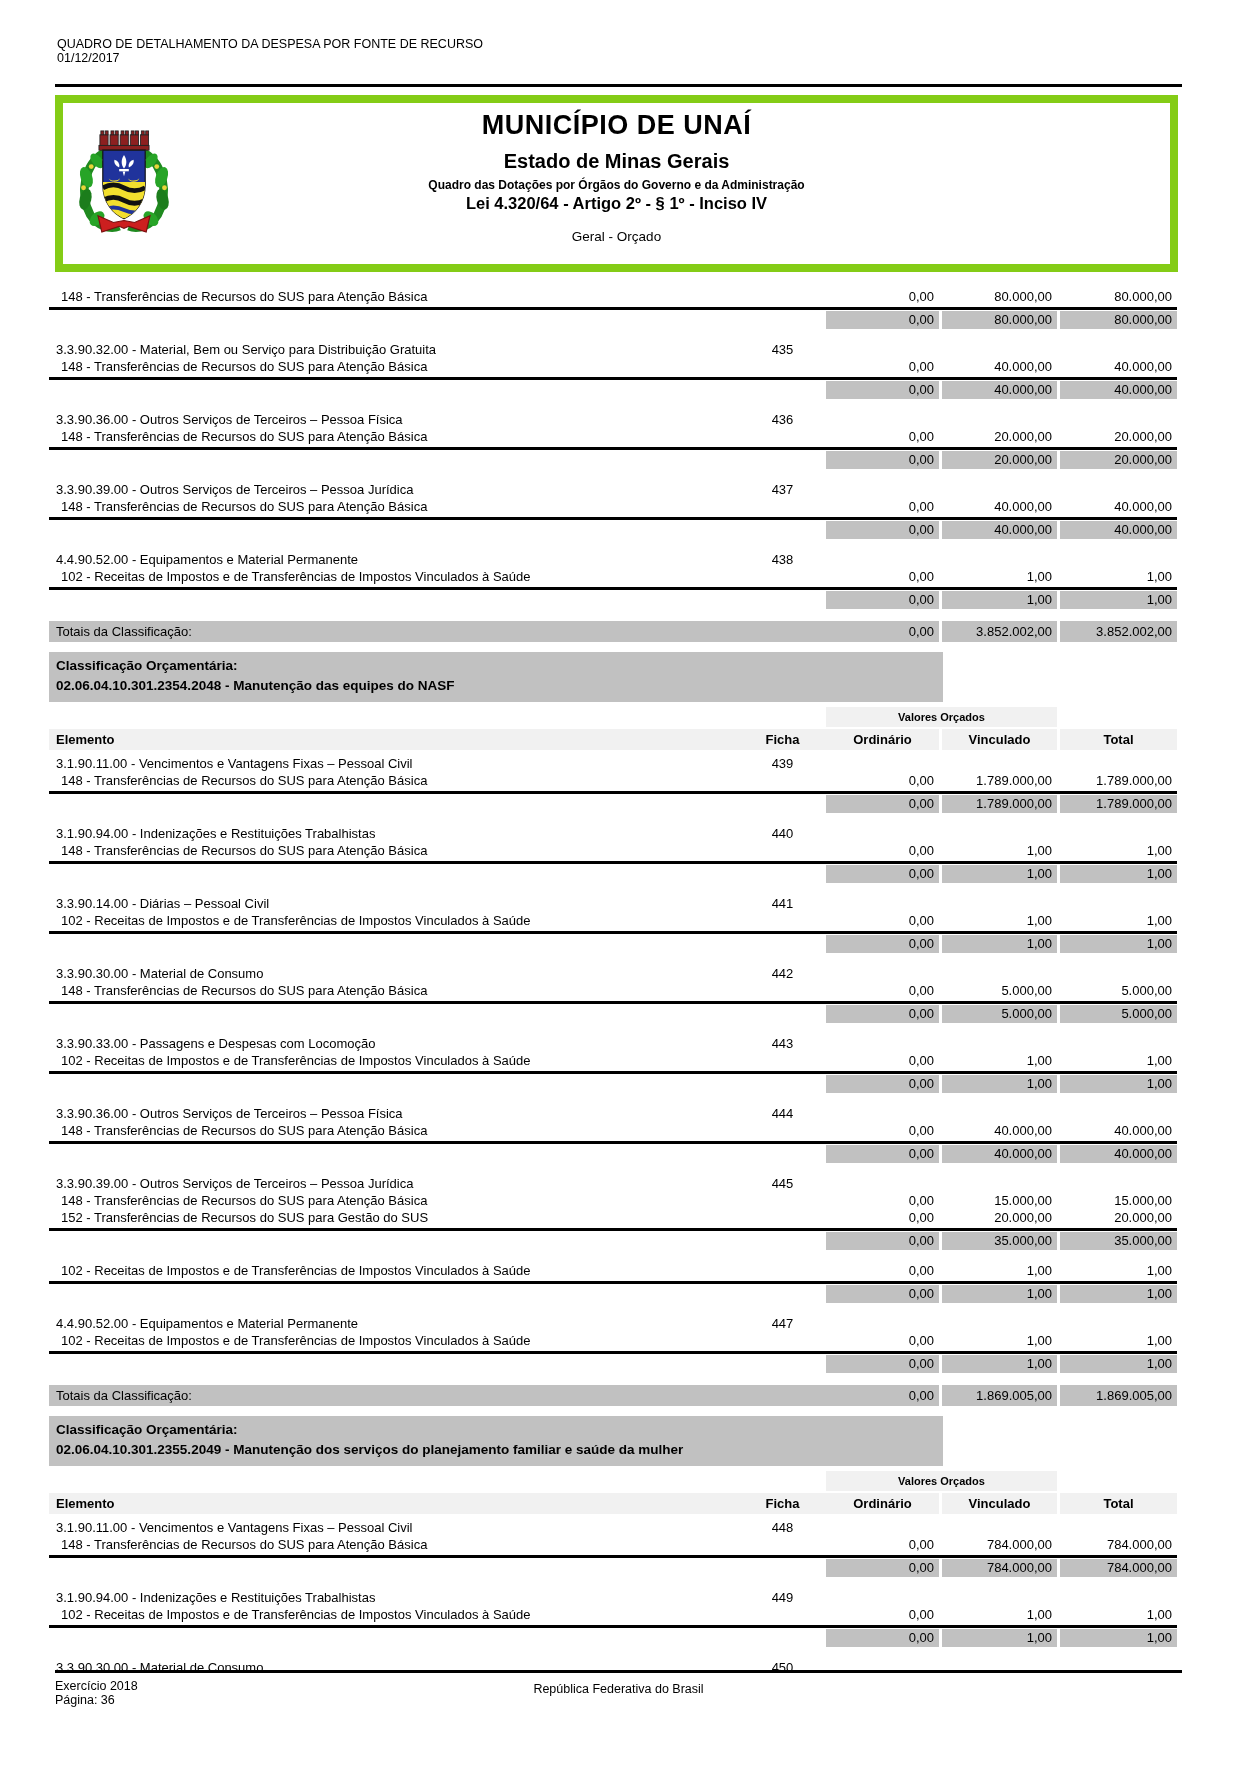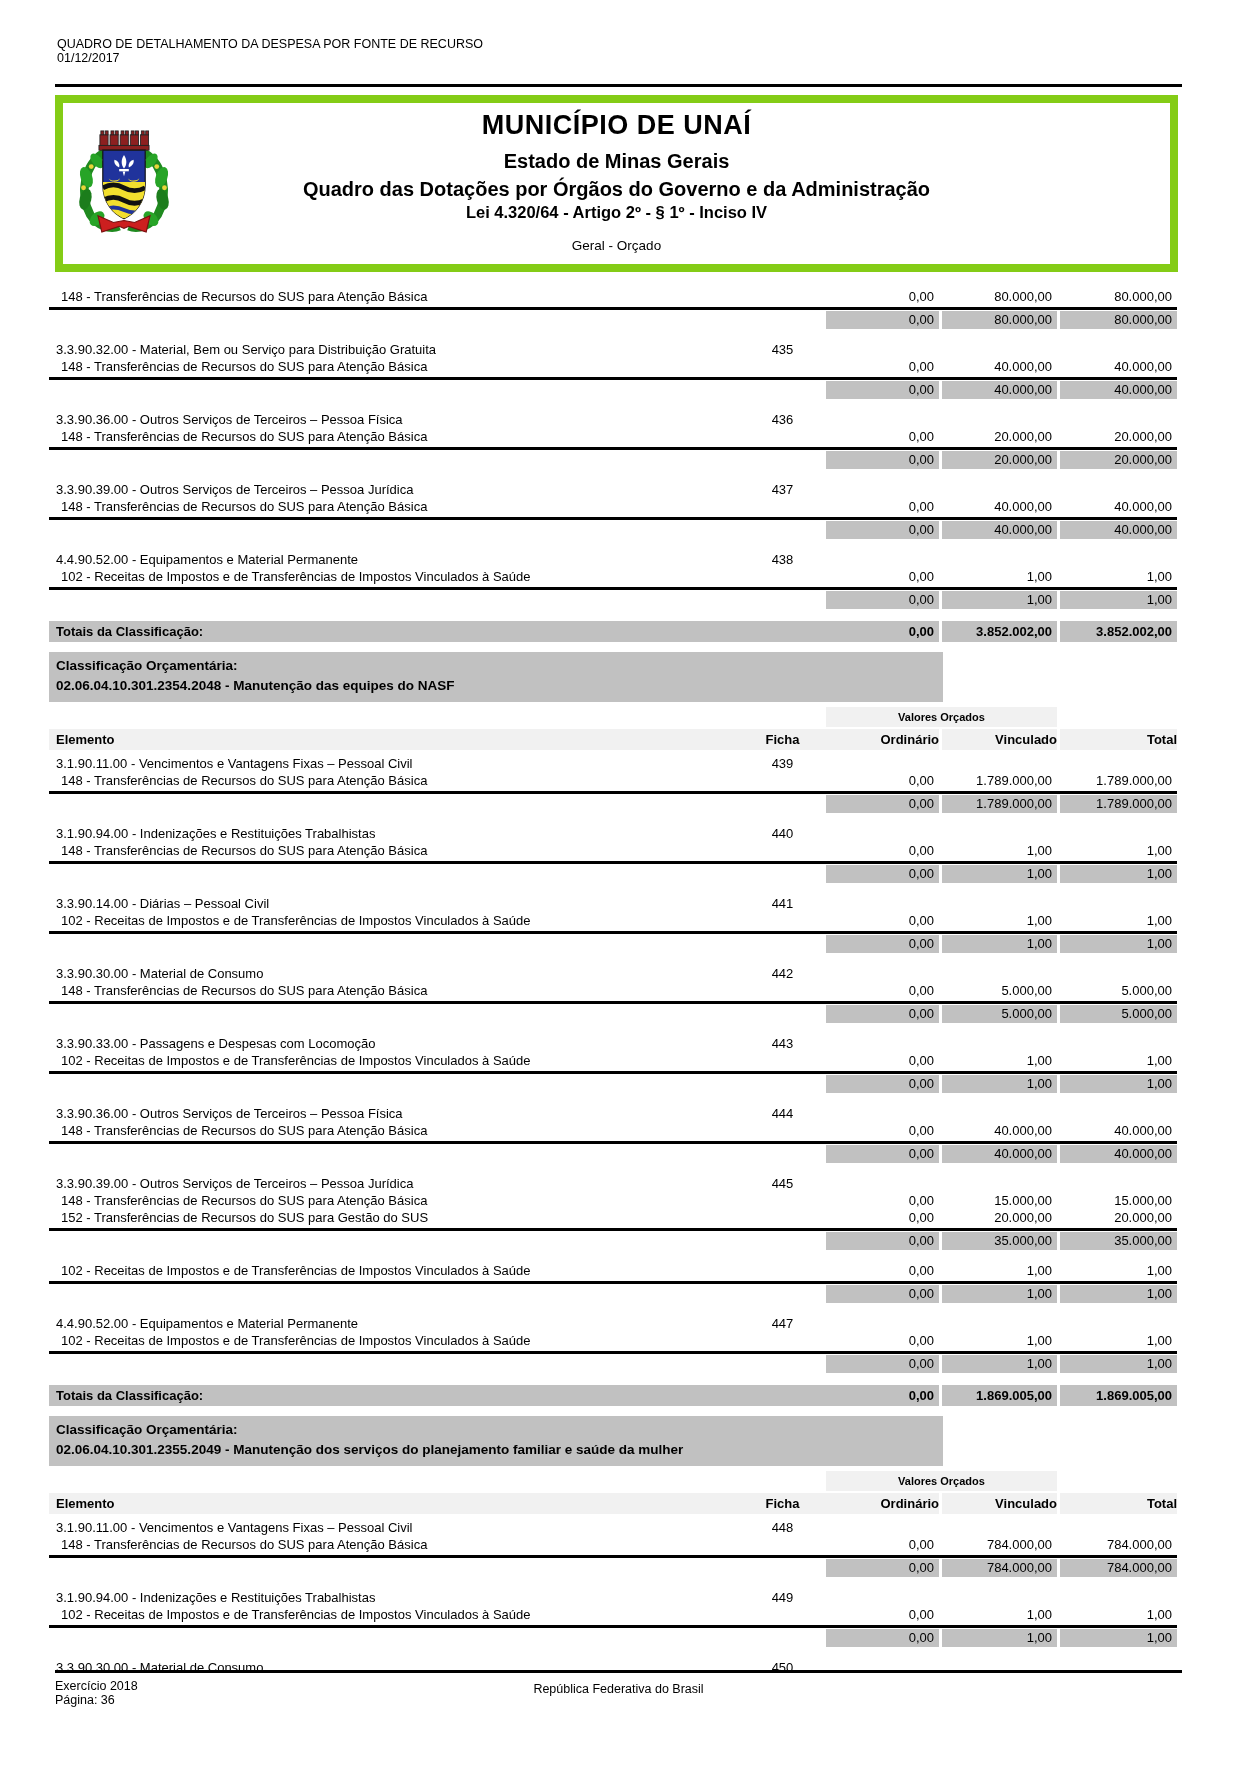--- a/index.html
+++ b/index.html
@@ -16,7 +16,7 @@
   .titles{text-align:center;}
   .t-mun{font-size:27px;font-weight:bold;margin-top:7px;letter-spacing:.5px;}
   .t-state{font-size:20px;font-weight:bold;margin-top:9px;}
-  .t-rep{font-size:20px;font-weight:bold;margin-top:5px;}
+  .t-rep{font-size:12px;font-weight:bold;margin-top:5px;}
   .t-law{font-size:16.5px;font-weight:bold;margin-top:2px;}
   .t-scope{font-size:13.5px;font-weight:normal;margin-top:16px;}
 

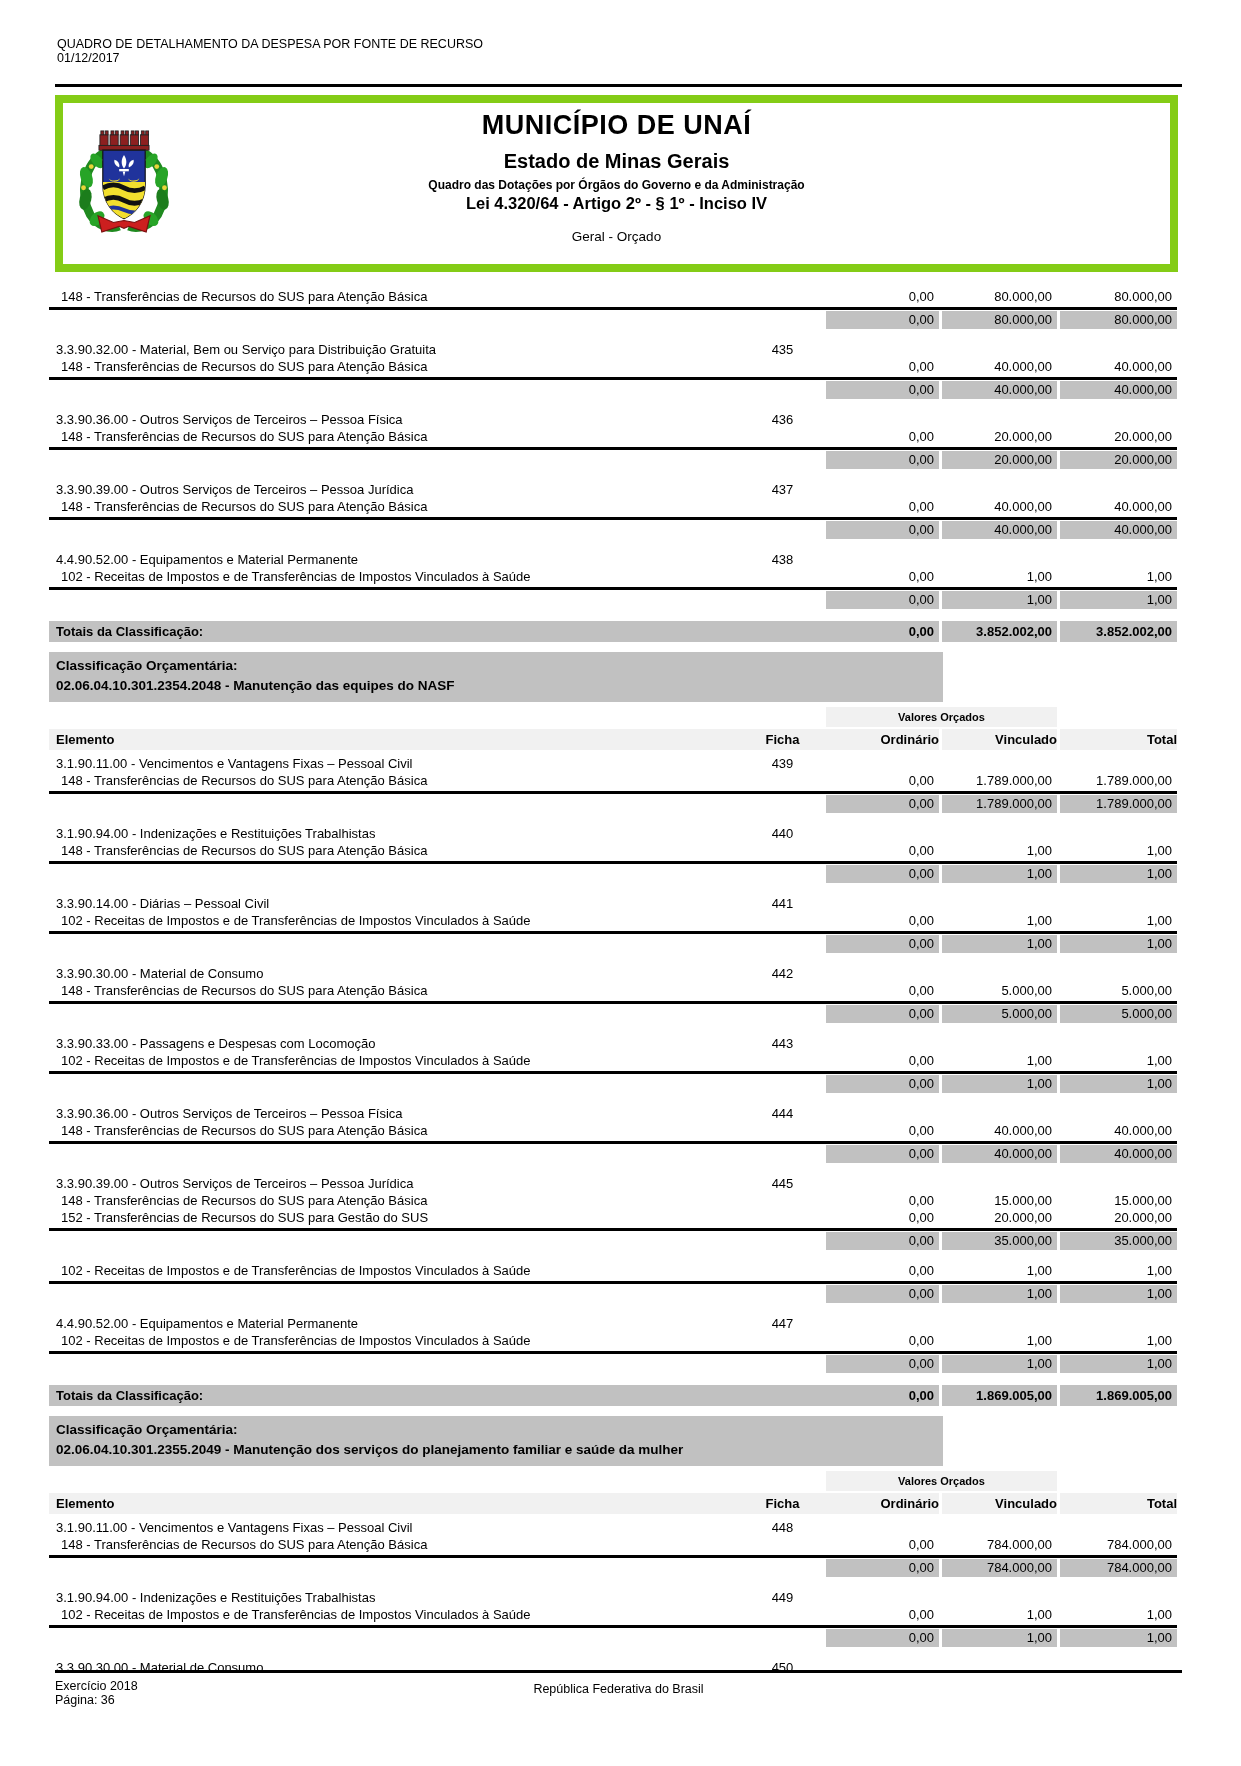--- a/index.html
+++ b/index.html
@@ -34,7 +34,7 @@
   .rule{height:3px;background:#000;margin-top:2px;width:1128px;}
   .sub{line-height:18px;margin:1px 0 12px;}
   .spacer{width:777px;}
-  .totals{font-weight:bold;line-height:21px;margin:8px 0 10px;border-radius:7px;}
+  .totals{font-weight:normal;line-height:21px;margin:8px 0 10px;border-radius:7px;}
   .tleft{width:890px;display:flex;justify-content:space-between;box-sizing:border-box;padding:0 5px 0 7px;background:#c1c1c1;}
   .classband{background:#c1c1c1;font-weight:bold;font-size:13.5px;line-height:20px;padding:4px 0 6px 7px;margin-bottom:5px;width:894px;box-sizing:border-box;}
   .valores-wrap{width:1128px;margin-bottom:2px;}

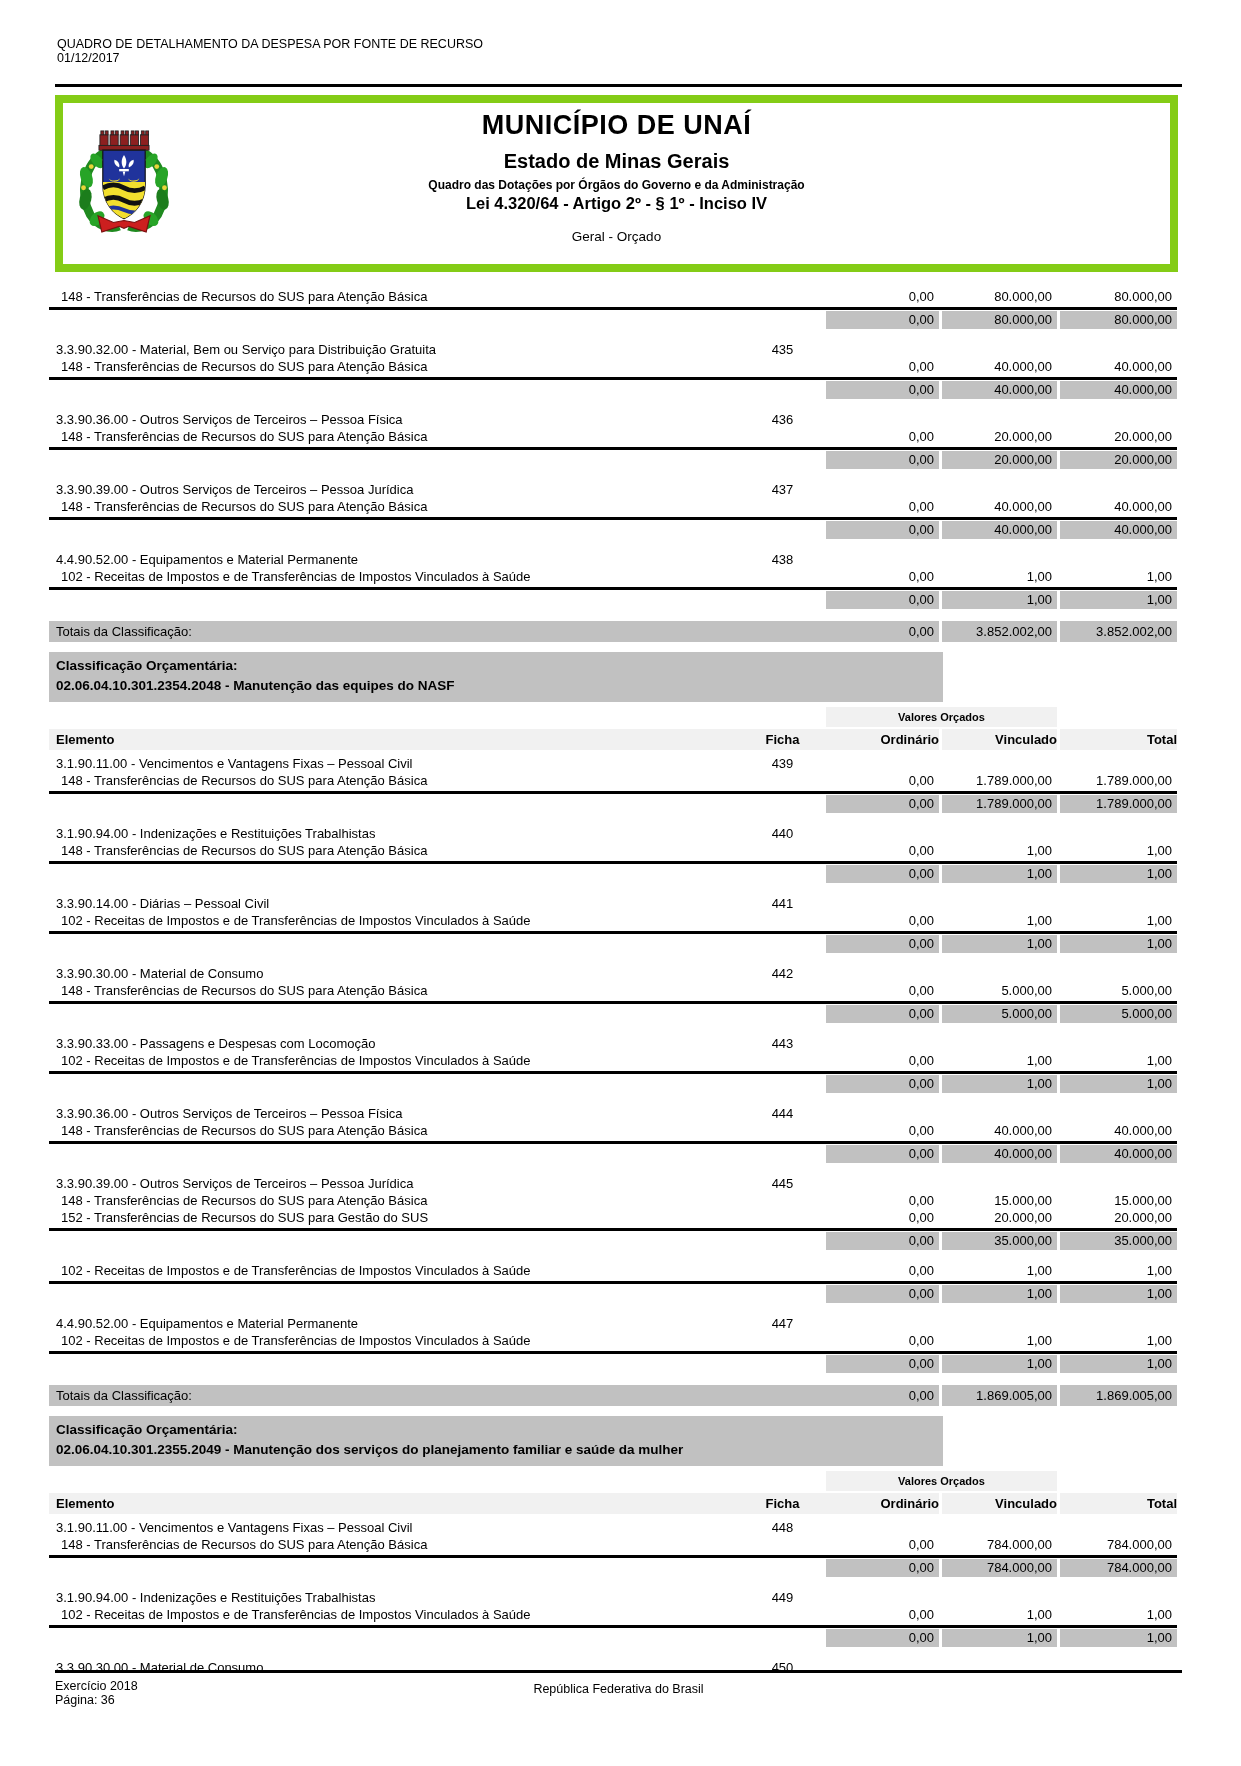--- a/index.html
+++ b/index.html
@@ -43,7 +43,7 @@
   .ce-h{width:777px;display:flex;background:#f1f1f1;box-sizing:border-box;padding-left:7px;}
   .he{flex:1;}
   .hf{width:87px;text-align:center;}
-  .hc{background:#f1f1f1;text-align:right;padding-right:0;}
+  .hc{background:#f1f1f1;text-align:center;padding-right:0;}
 
   
   .footer{position:absolute;left:55px;top:1670px;width:1127px;}

